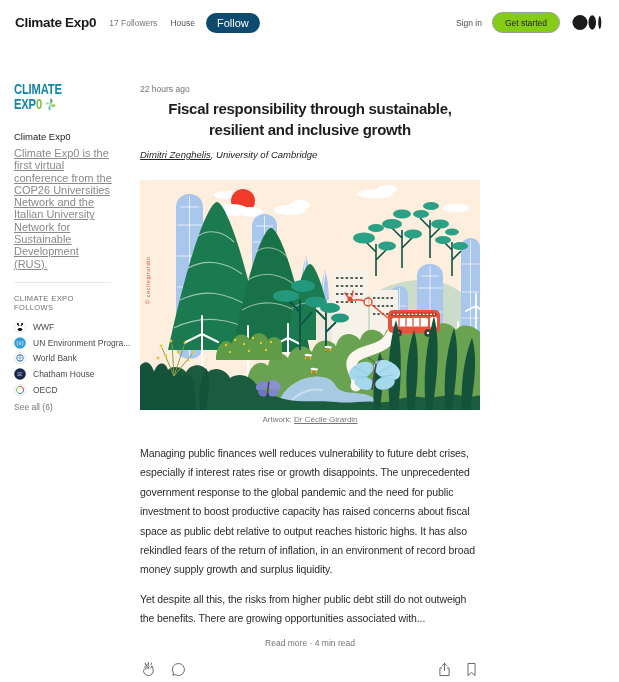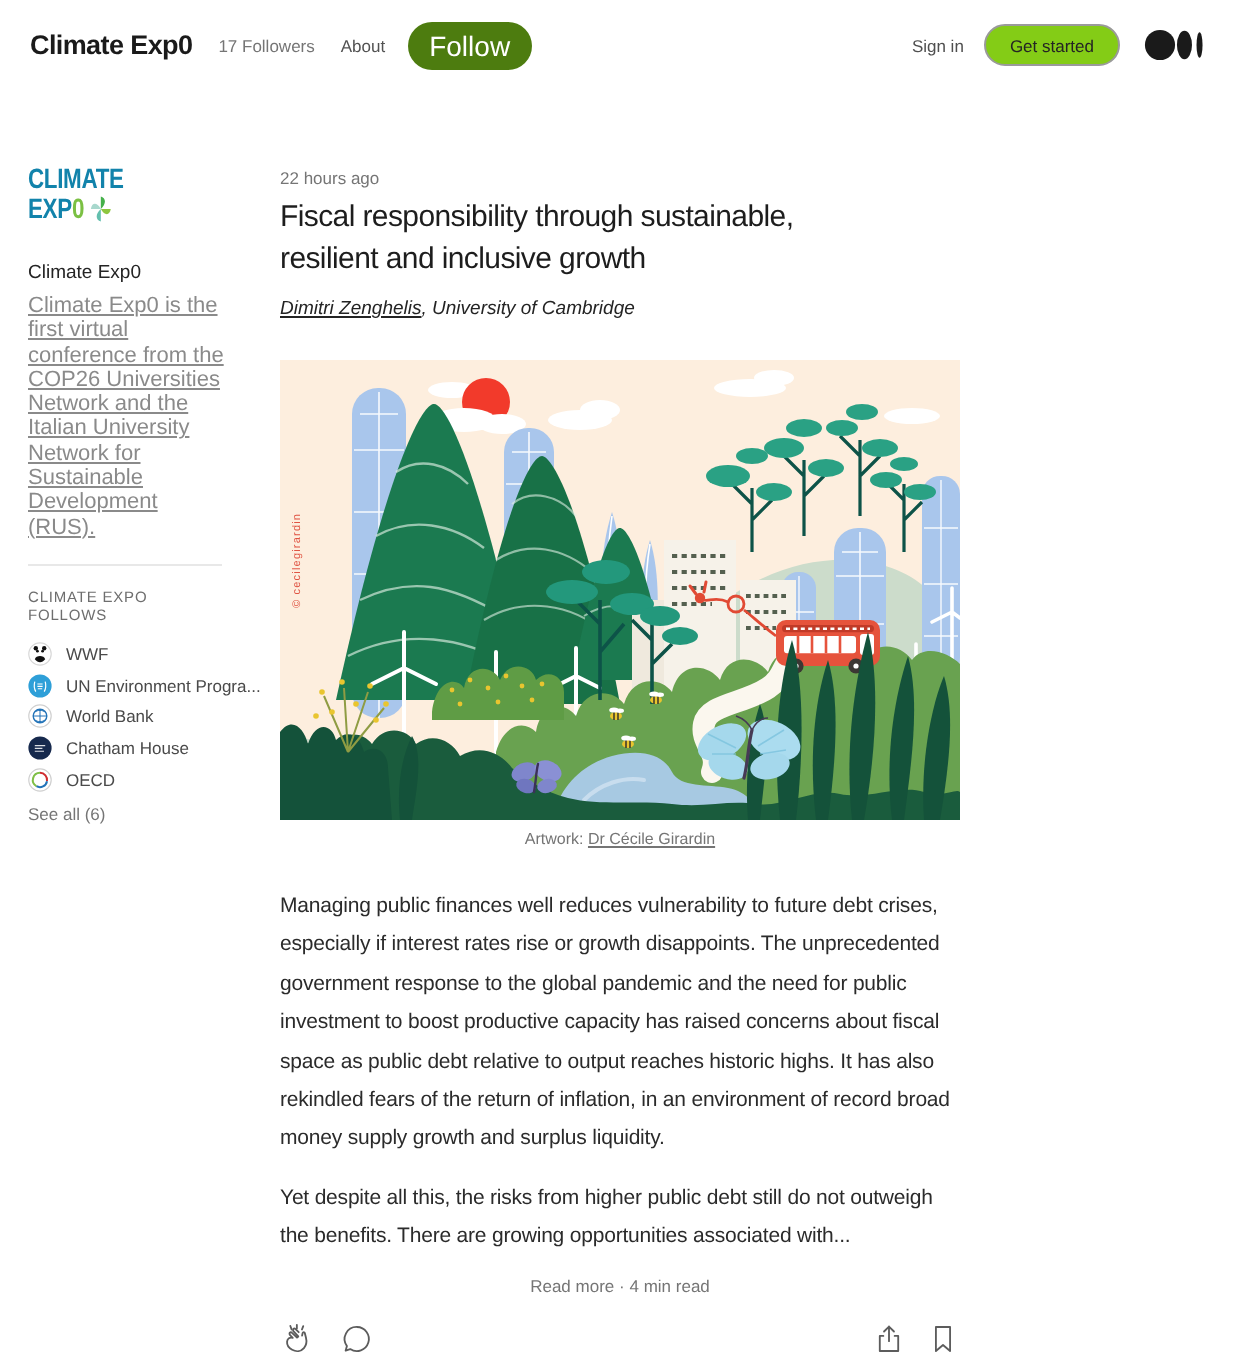--- a/index.html
+++ b/index.html
@@ -74,7 +74,7 @@
 <div class="header">
   <div class="pub-name">Climate Exp0</div>
   <div class="header-meta">17 Followers</div>
-  <div class="header-meta header-about">About</div>
+  <div class="header-meta header-about">House</div>
   <button class="follow-pill">Follow</button>
   <div class="header-spacer"></div>
   <div class="signin">Sign in</div>

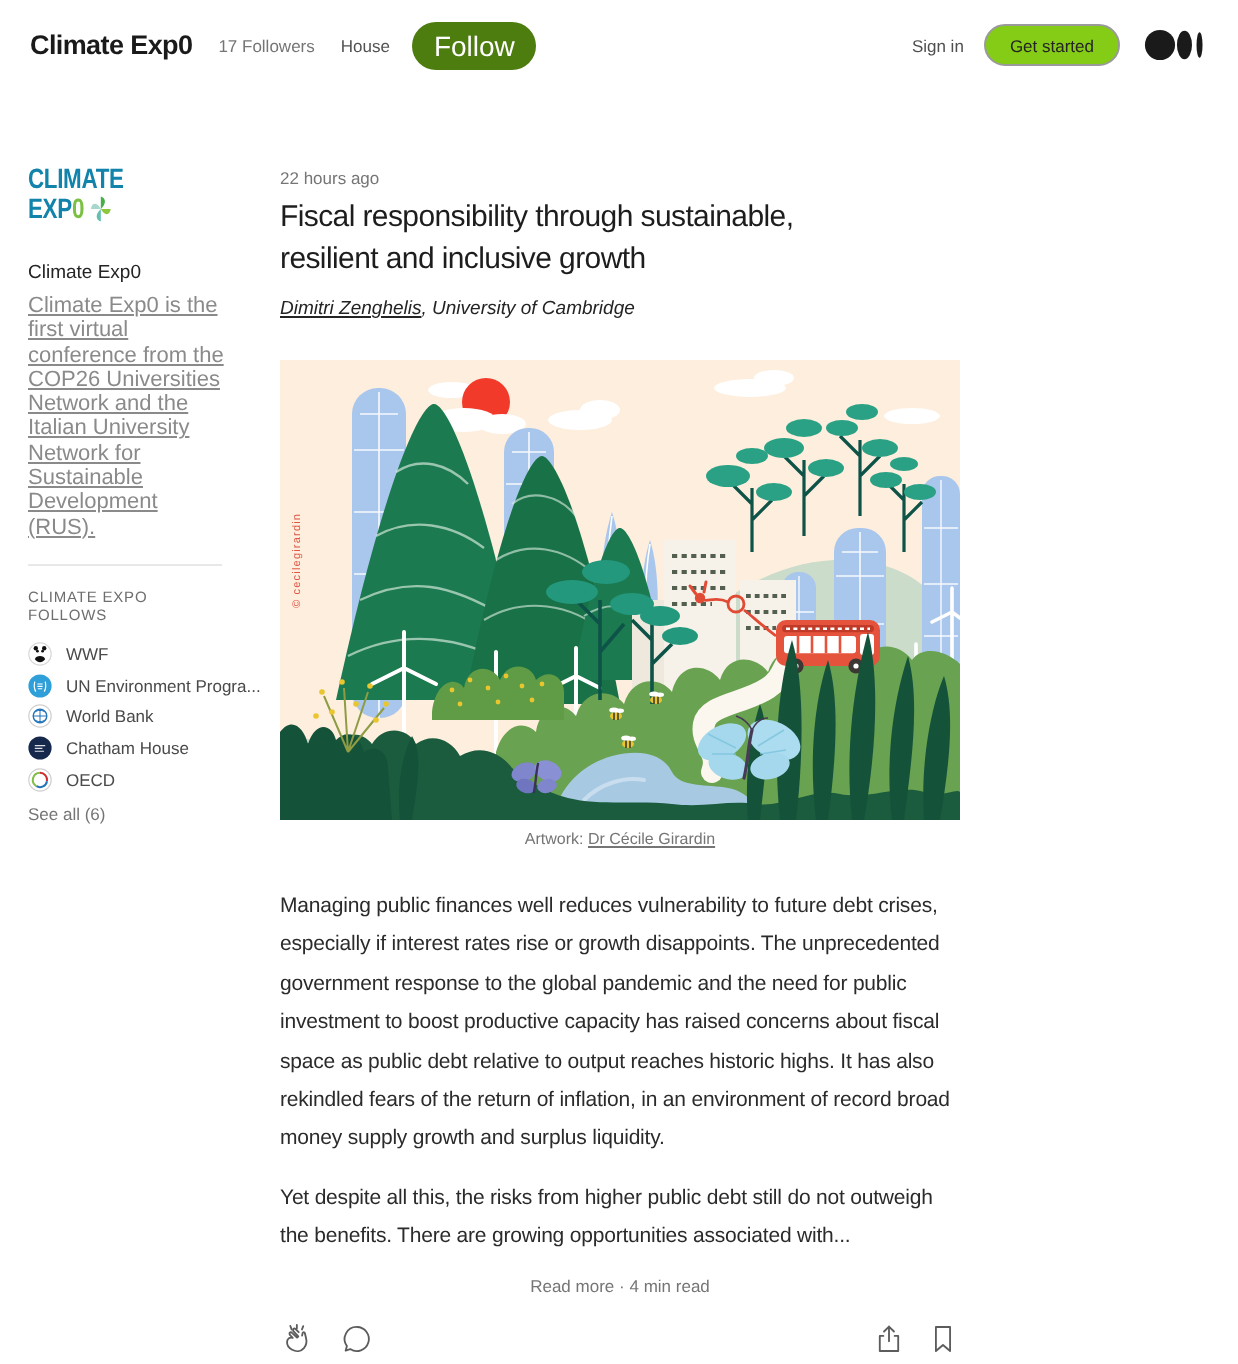--- a/index.html
+++ b/index.html
@@ -18,7 +18,7 @@
   .header-meta { font-size:8.5px; color:#757575; margin-left:13px; cursor:pointer; }
   .header-about { color:#525252; }
   .follow-pill {
-    margin-left:11px; background:#4d7c0f; color:#fff; font-size:14px;
+    margin-left:11px; background:#0c4a6e; color:#fff; font-size:11px;
     border:none; border-radius:99px; padding:4px 11px; cursor:pointer;
     font-family:inherit;
   }

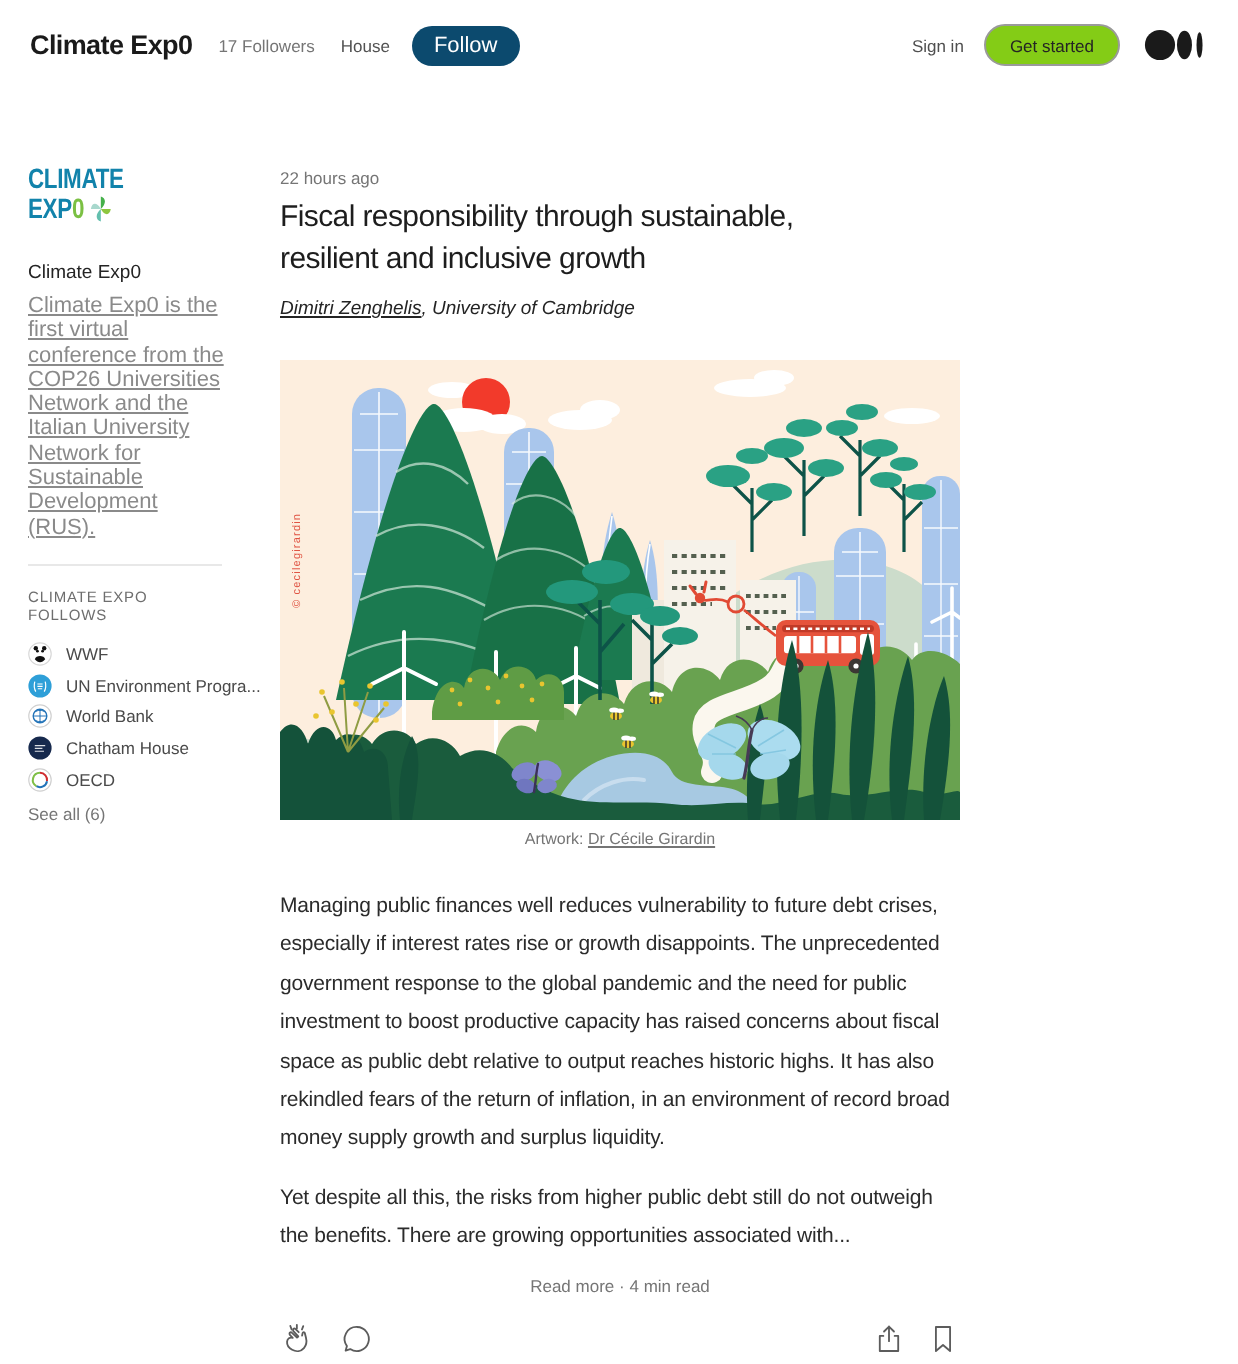--- a/index.html
+++ b/index.html
@@ -51,7 +51,7 @@
   
   .main { position:absolute; left:140px; top:84px; width:340px; }
   .timestamp { font-size:8.5px; color:#757575; }
-  .title { margin-top:5px; font-weight:400; color:#1d1d1d; letter-spacing:-0.3px; }
+  .title { margin-top:5px; font-weight:700; color:#1d1d1d; letter-spacing:-0.3px;text-align:center; }
   .title span { display:block; font-size:15px; line-height:20.5px; white-space:nowrap; }
   .byline { margin-top:9px; font-size:9.5px; font-style:italic; color:#242424; }
   .byline a { color:#242424; text-decoration:underline; cursor:pointer; }

